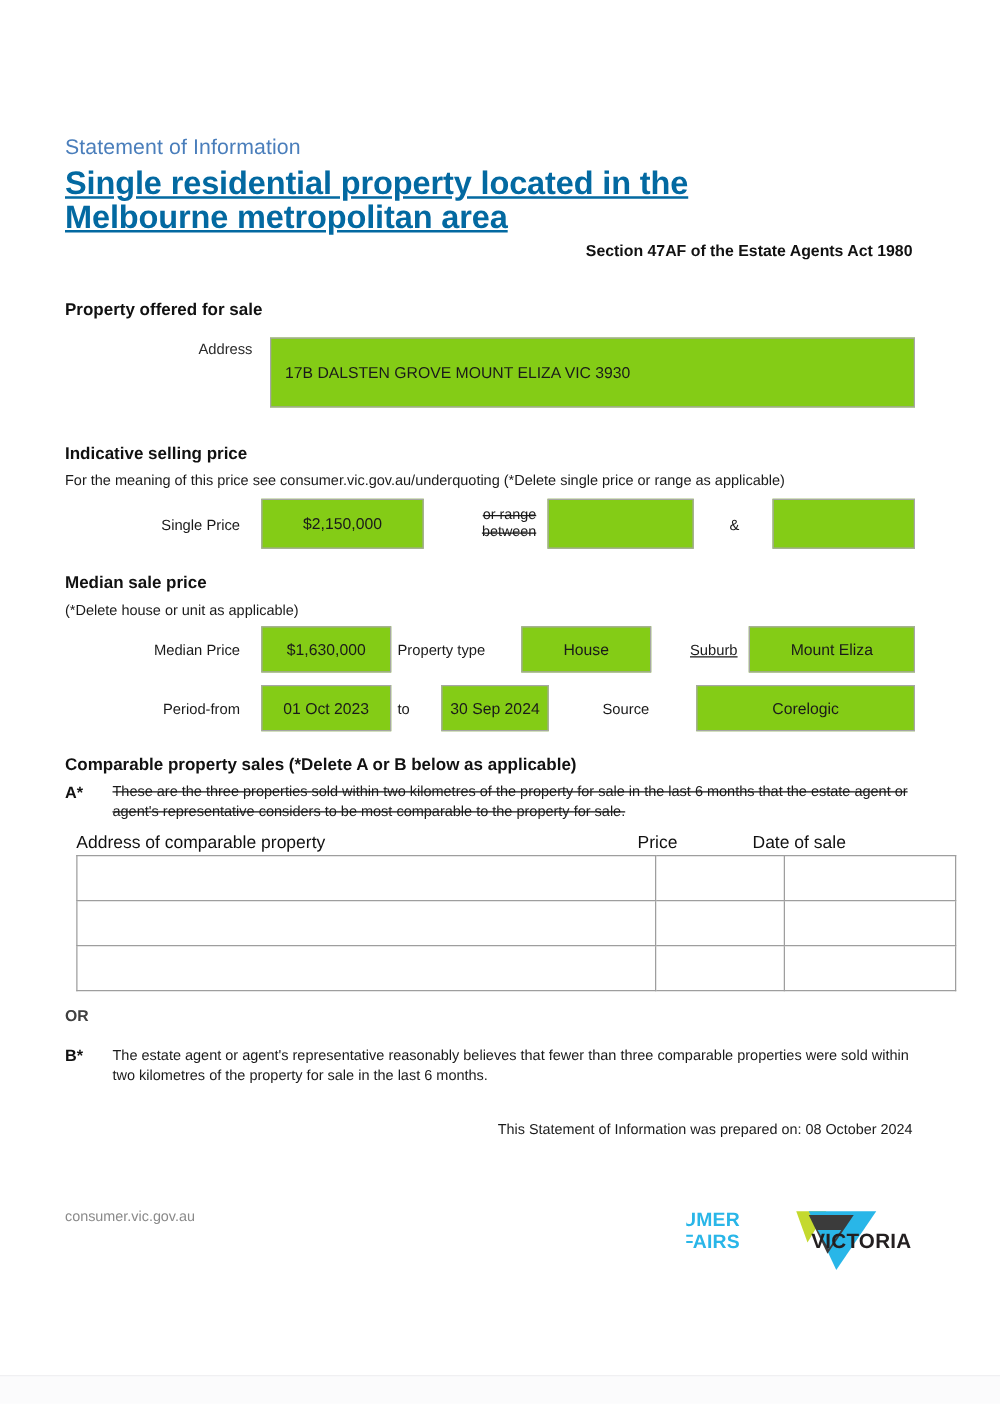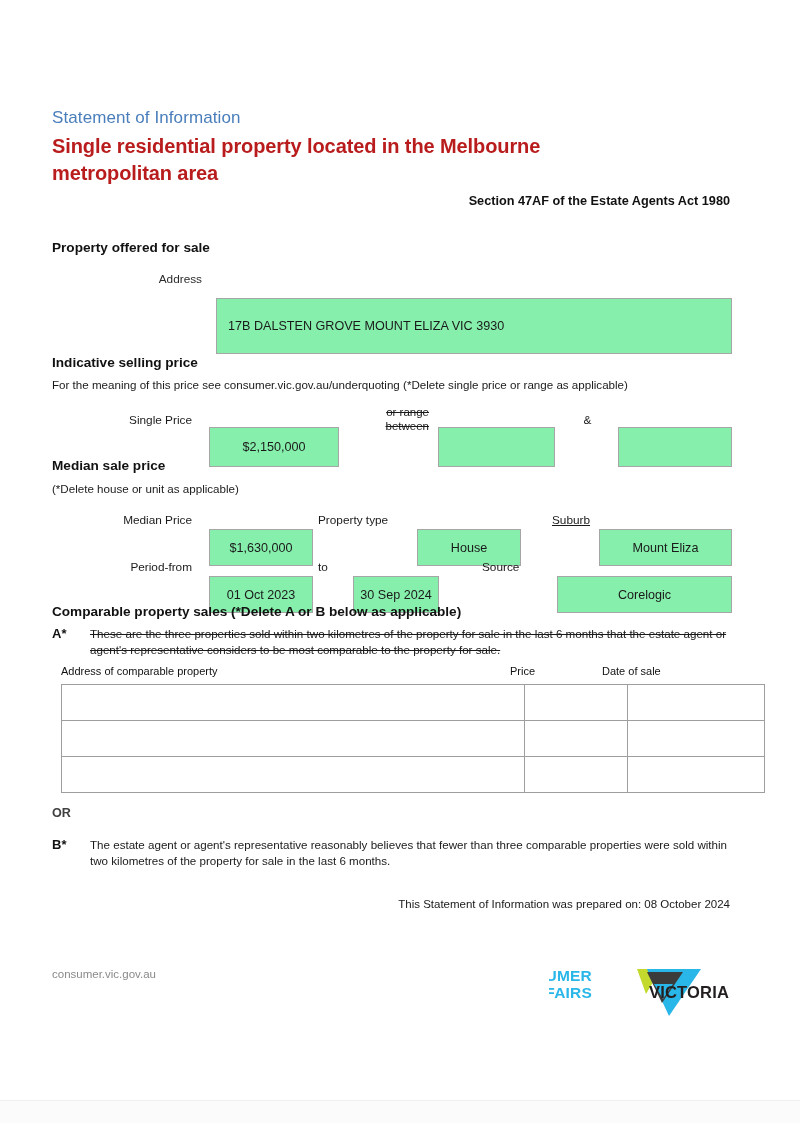--- a/index.html
+++ b/index.html
@@ -56,11 +56,12 @@
     left: 0;
     top: 133px;
     width: 600px;
-    font-size: 20px;
-    font-weight: bold;
-    color: #b91c1c;
+    font-size: 26px;
+    font-weight: bold;
+    color: #0369a1;
     line-height: 27px;
     letter-spacing: -.1px;
+    text-decoration: underline;
   }
   .h-section {
     position: absolute;

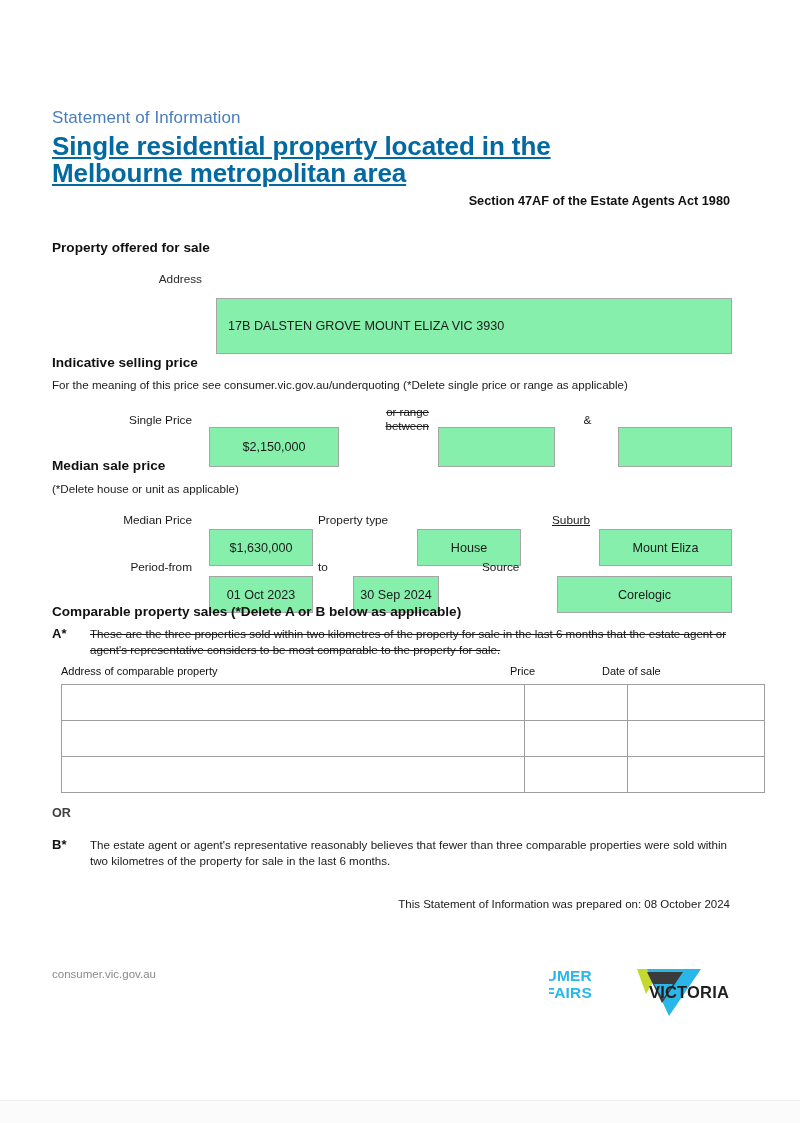--- a/index.html
+++ b/index.html
@@ -95,14 +95,13 @@
   .box {
     position: absolute;
     border: 1px solid #a6a6a6;
-    background: #86efac;
+    background: #84cc16;
     box-sizing: border-box;
     display: flex;
     align-items: center;
     justify-content: center;
     font-size: 12.6px;
     color: #1a1a1a;
-    margin-top: 28px;
   }
   .box.left-text {
     justify-content: flex-start;

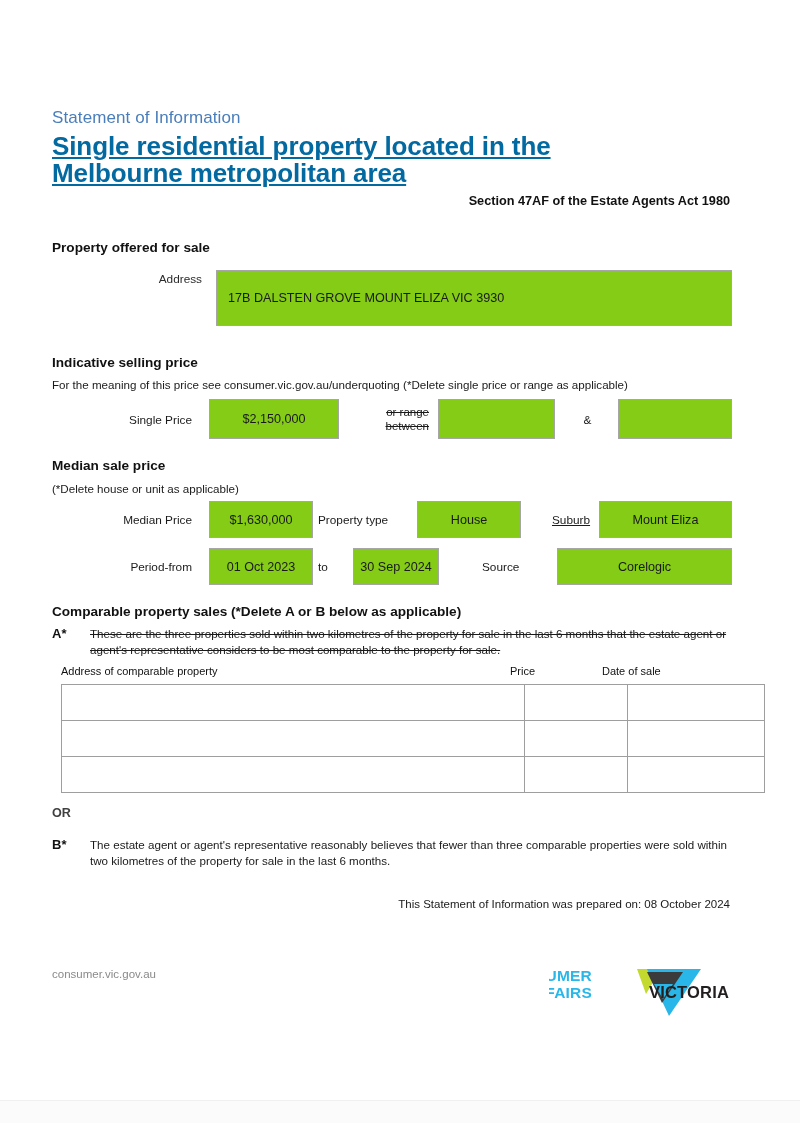--- a/index.html
+++ b/index.html
@@ -175,7 +175,7 @@
   
   .tbl-head {
     position: absolute;
-    font-size: 11px;
+    font-size: 14px;
     color: #111;
     white-space: nowrap;
   }

